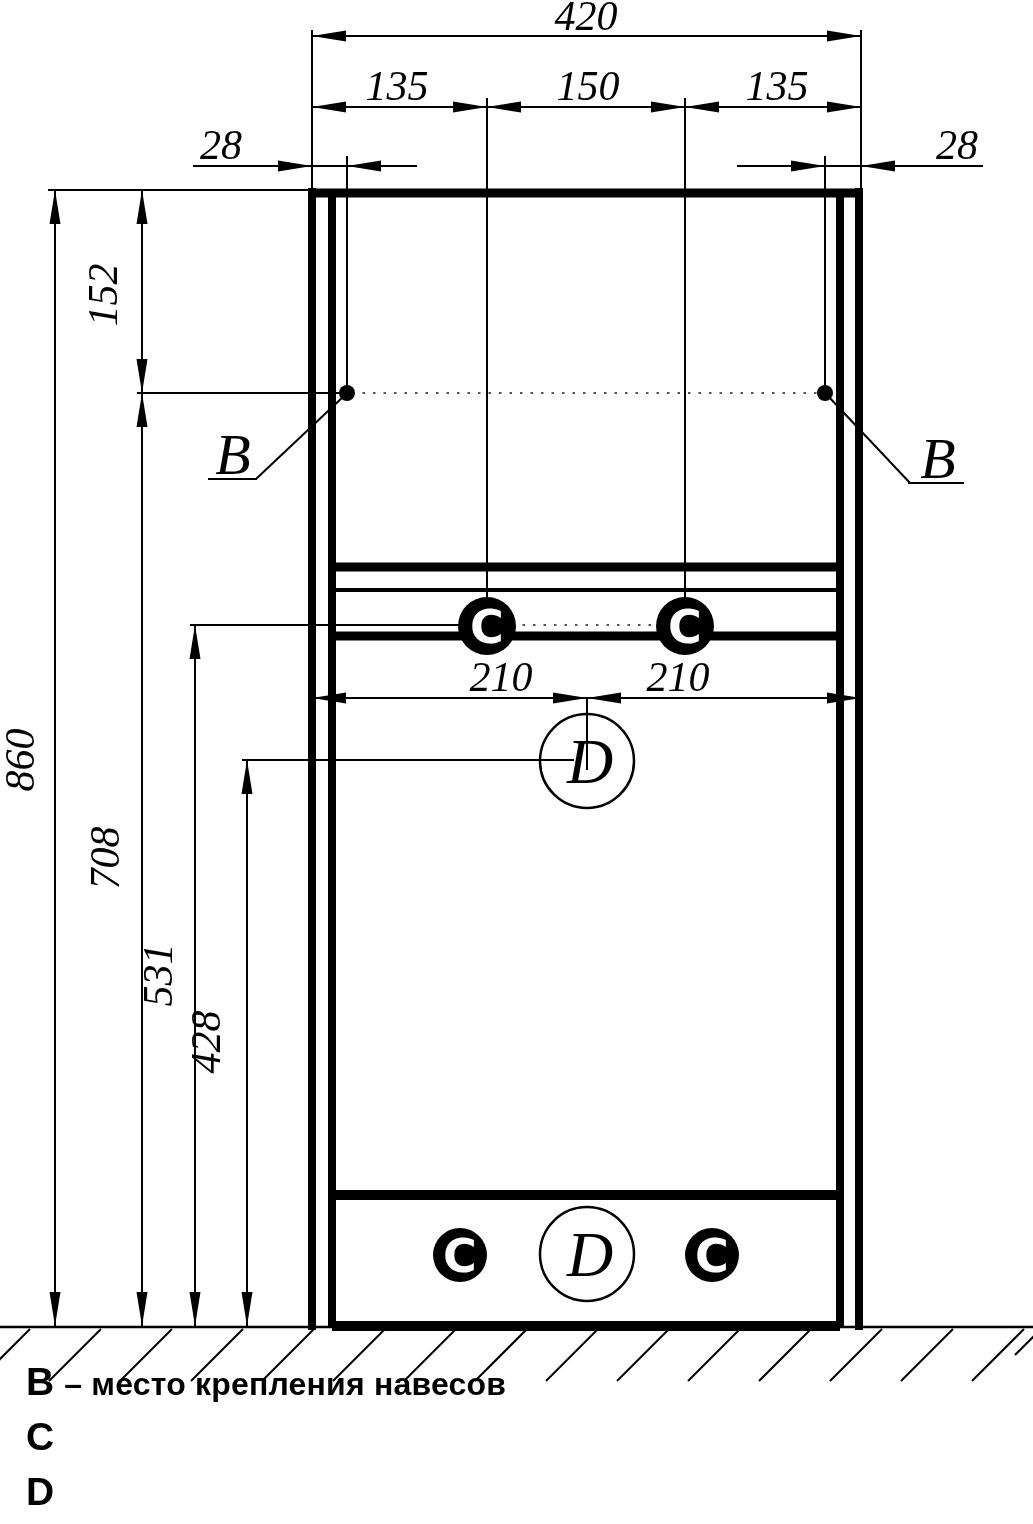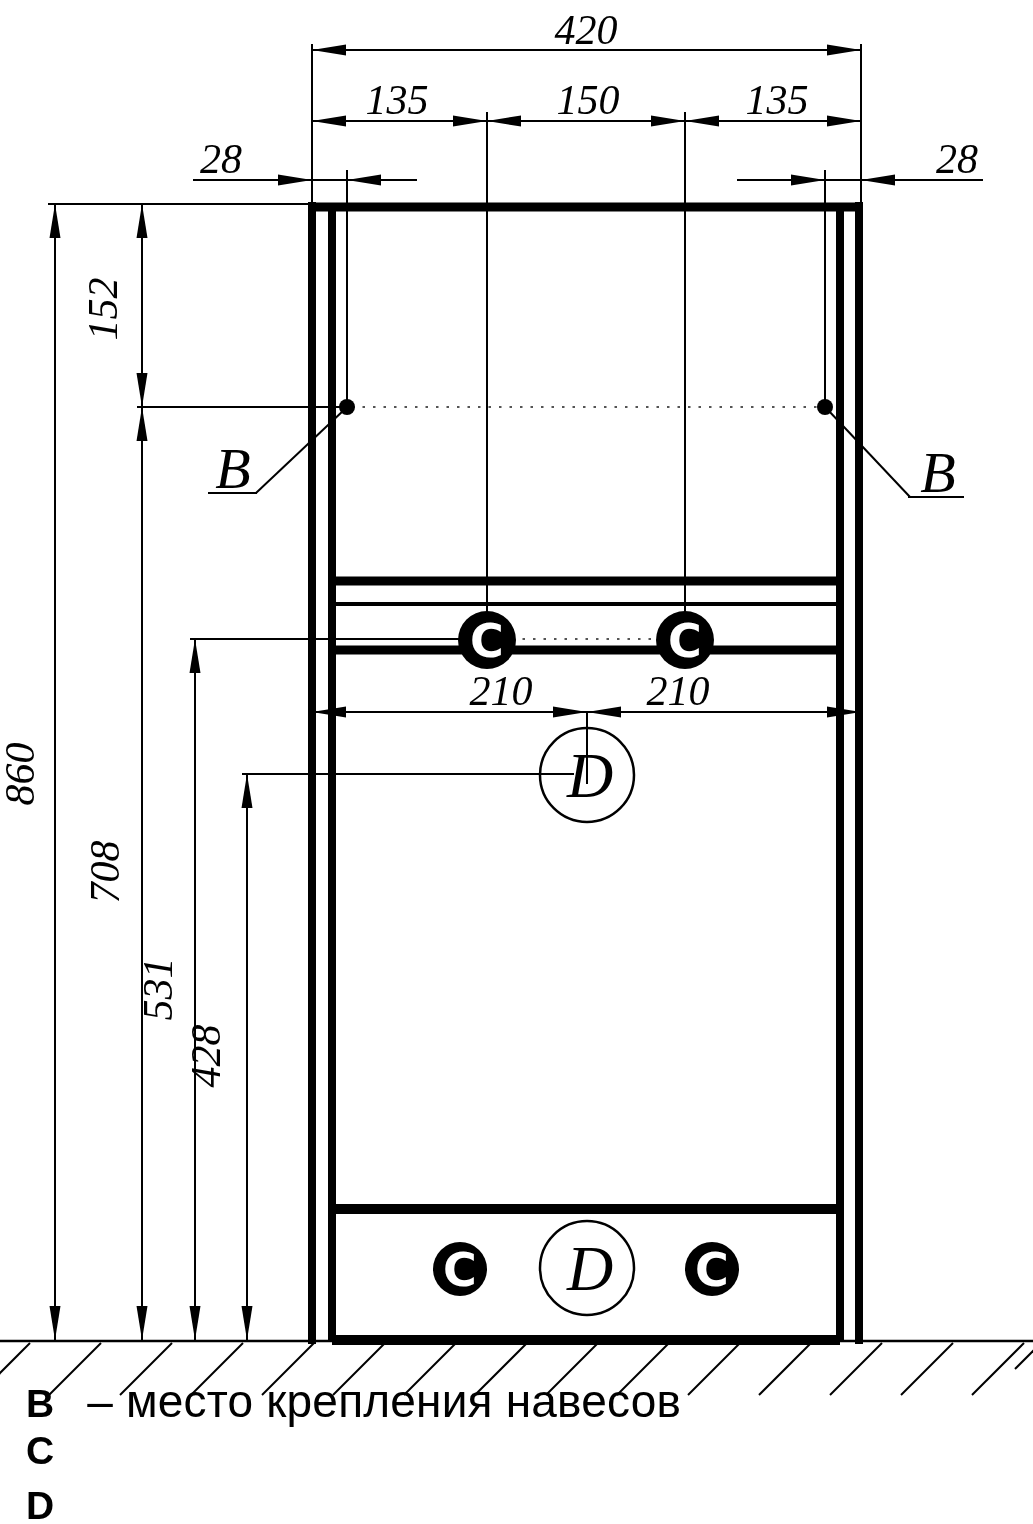--- a/index.html
+++ b/index.html
@@ -5,7 +5,7 @@
   html,body{margin:0;padding:0;background:#ffffff;}
   body{width:1033px;height:1524px;position:relative;overflow:hidden;
        font-family:"Liberation Sans",sans-serif;}
-  .stage{position:absolute;left:0;top:14px;width:1033px;height:1491px;}
+  .stage{position:absolute;left:0;top:0;width:1033px;height:1491px;}
   svg{display:block;}
   svg text{fill:#000;}
   .dim-num{font-family:"Liberation Serif",serif;font-style:italic;font-size:42px;}

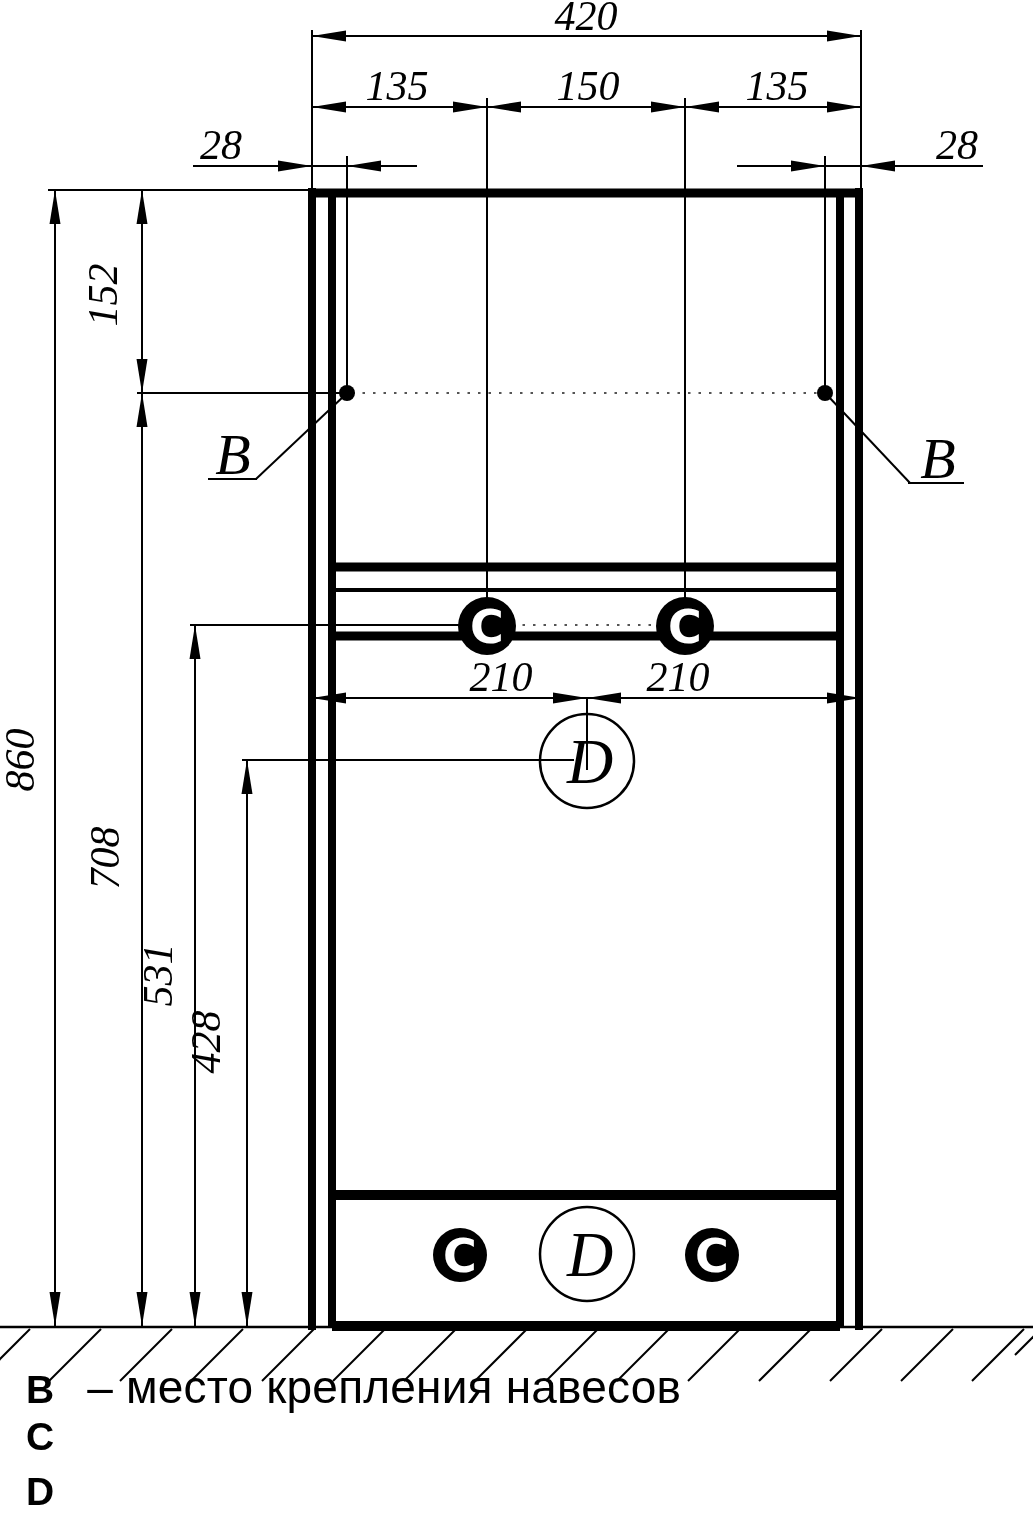--- a/index.html
+++ b/index.html
@@ -14,7 +14,7 @@
   .circle-letter-c{font-family:"DejaVu Sans",sans-serif;font-weight:bold;font-size:46px;fill:#fff;}
   .legend{position:absolute;left:26px;width:990px;display:flex;align-items:baseline;gap:10px;color:#000;}
   .legend .key{font-size:39px;font-weight:700;font-family:"Liberation Sans",sans-serif;}
-  .legend .txt{font-size:46px;font-weight:400;letter-spacing:0.2px;margin-left:23px;}
+  .legend .txt{font-size:32px;font-weight:700;letter-spacing:0.2px;}
 </style>
 </head>
 <body>

